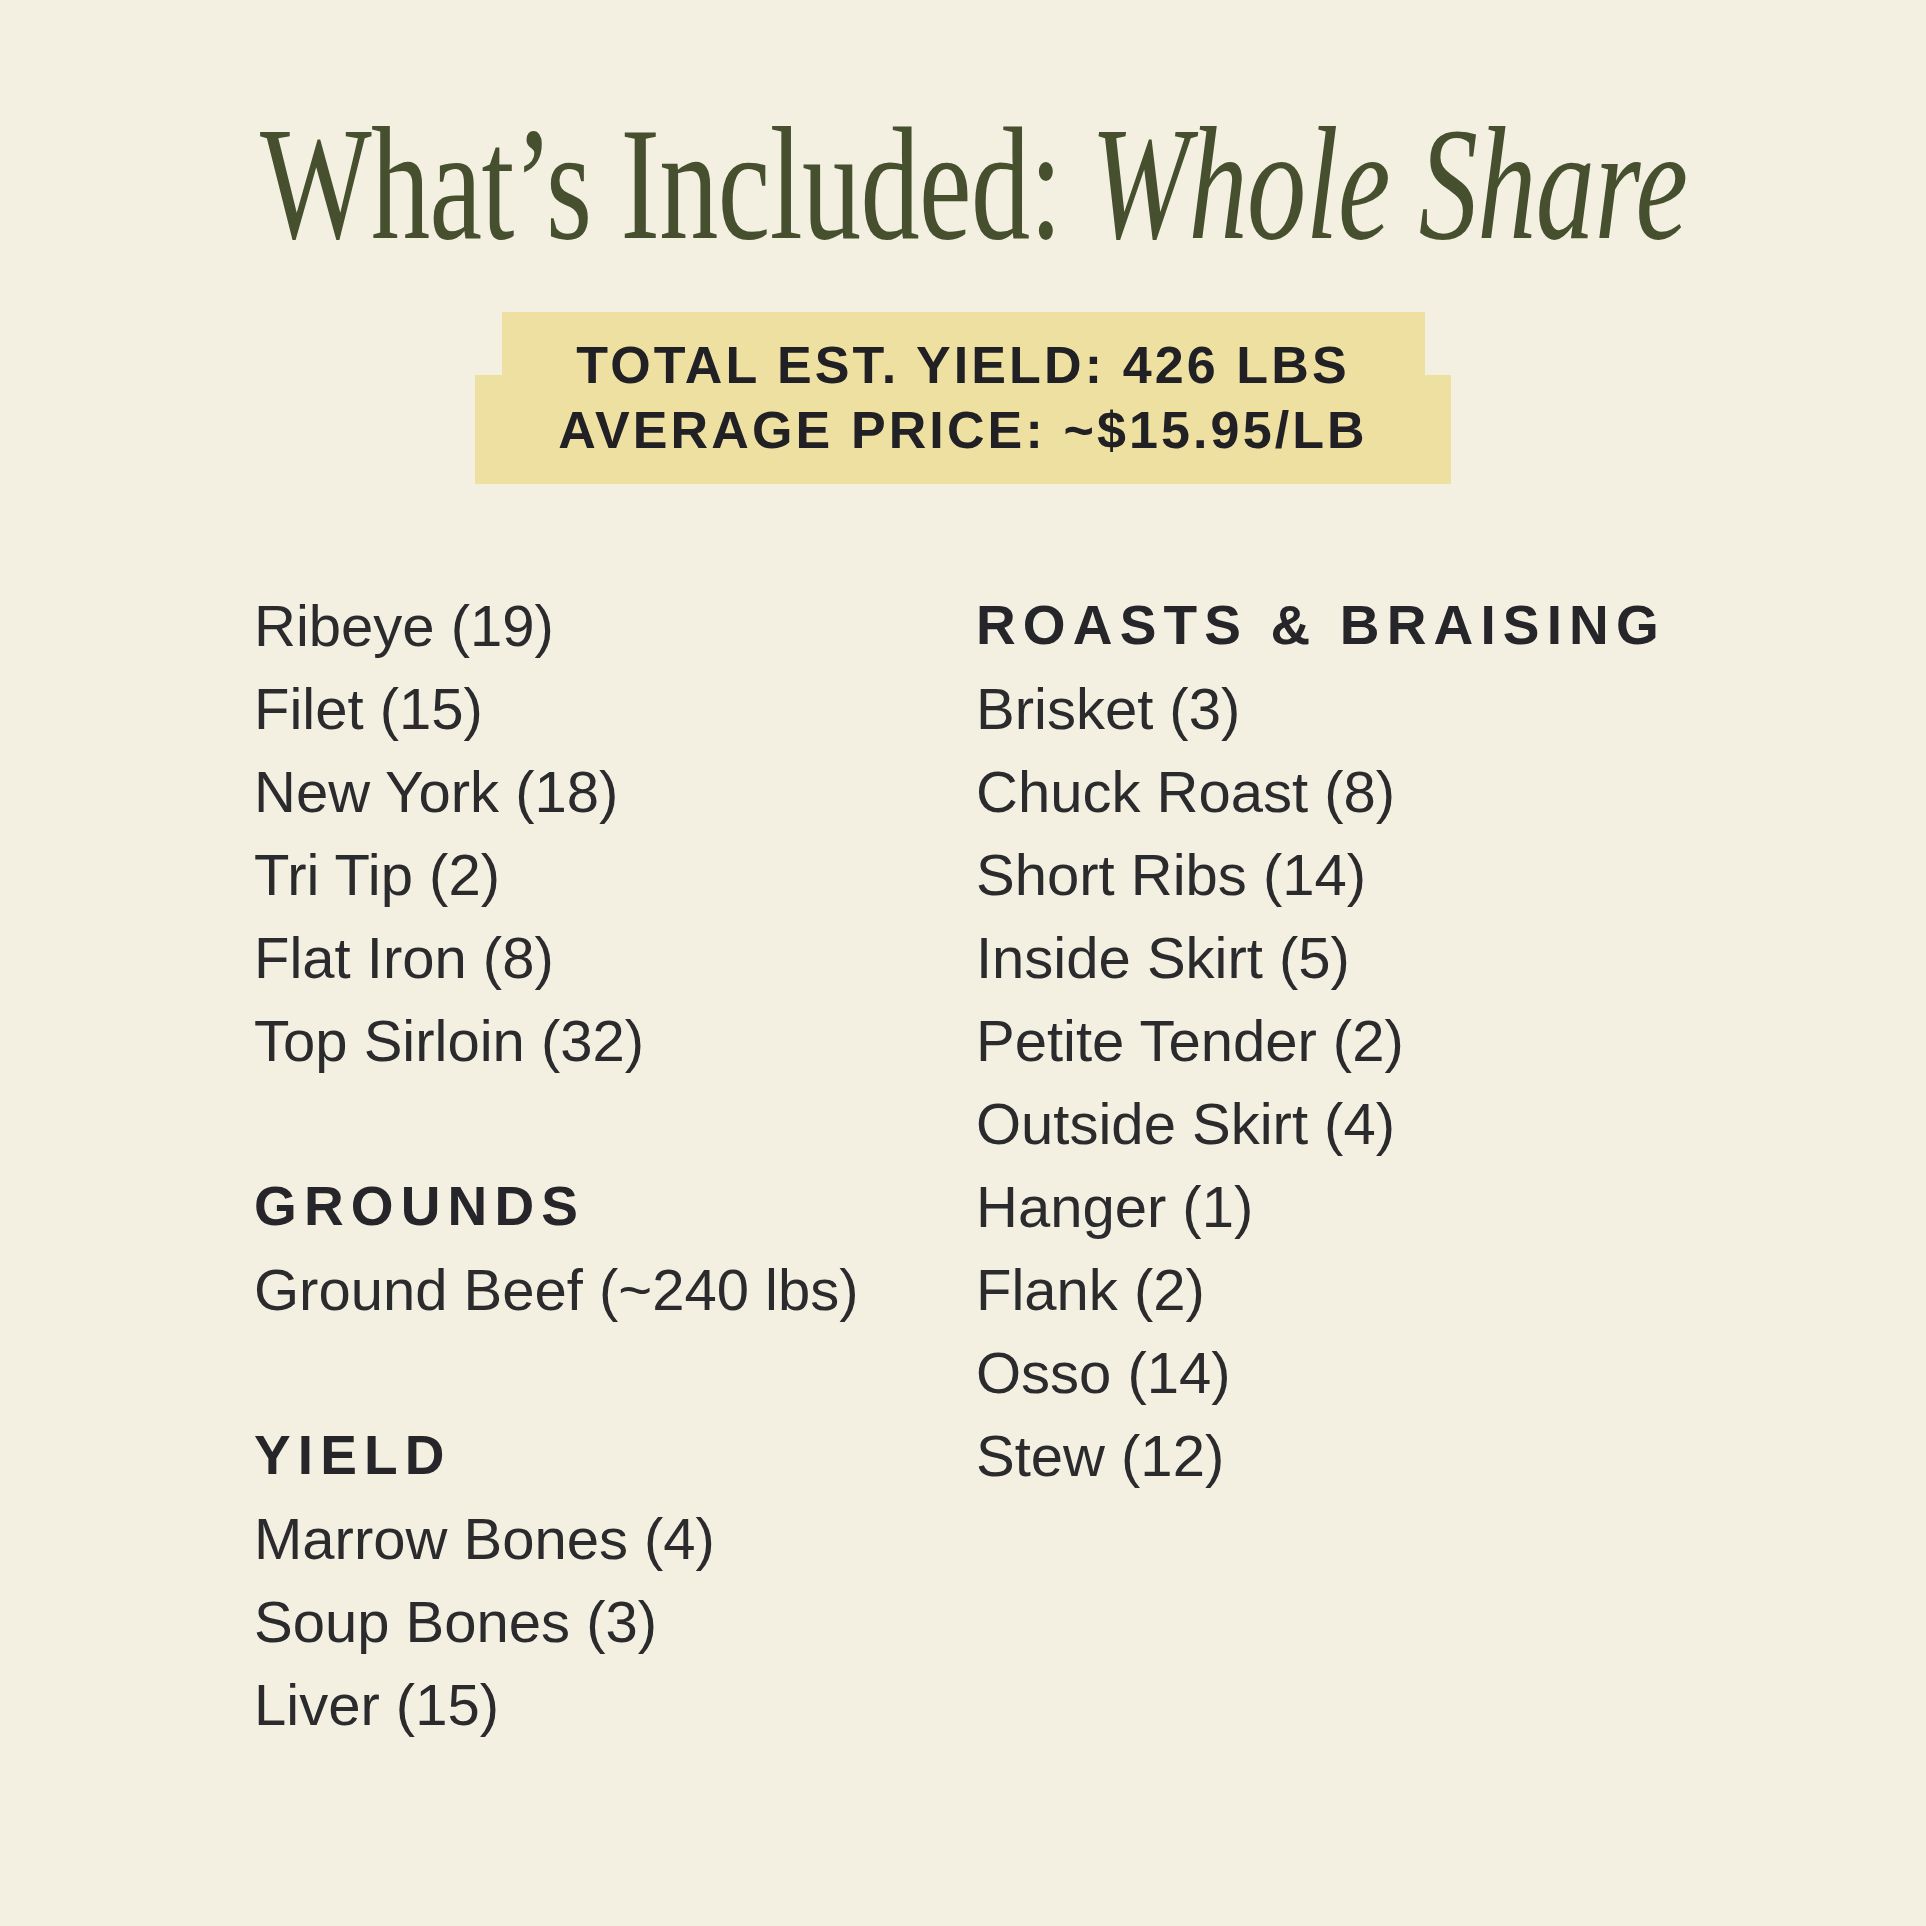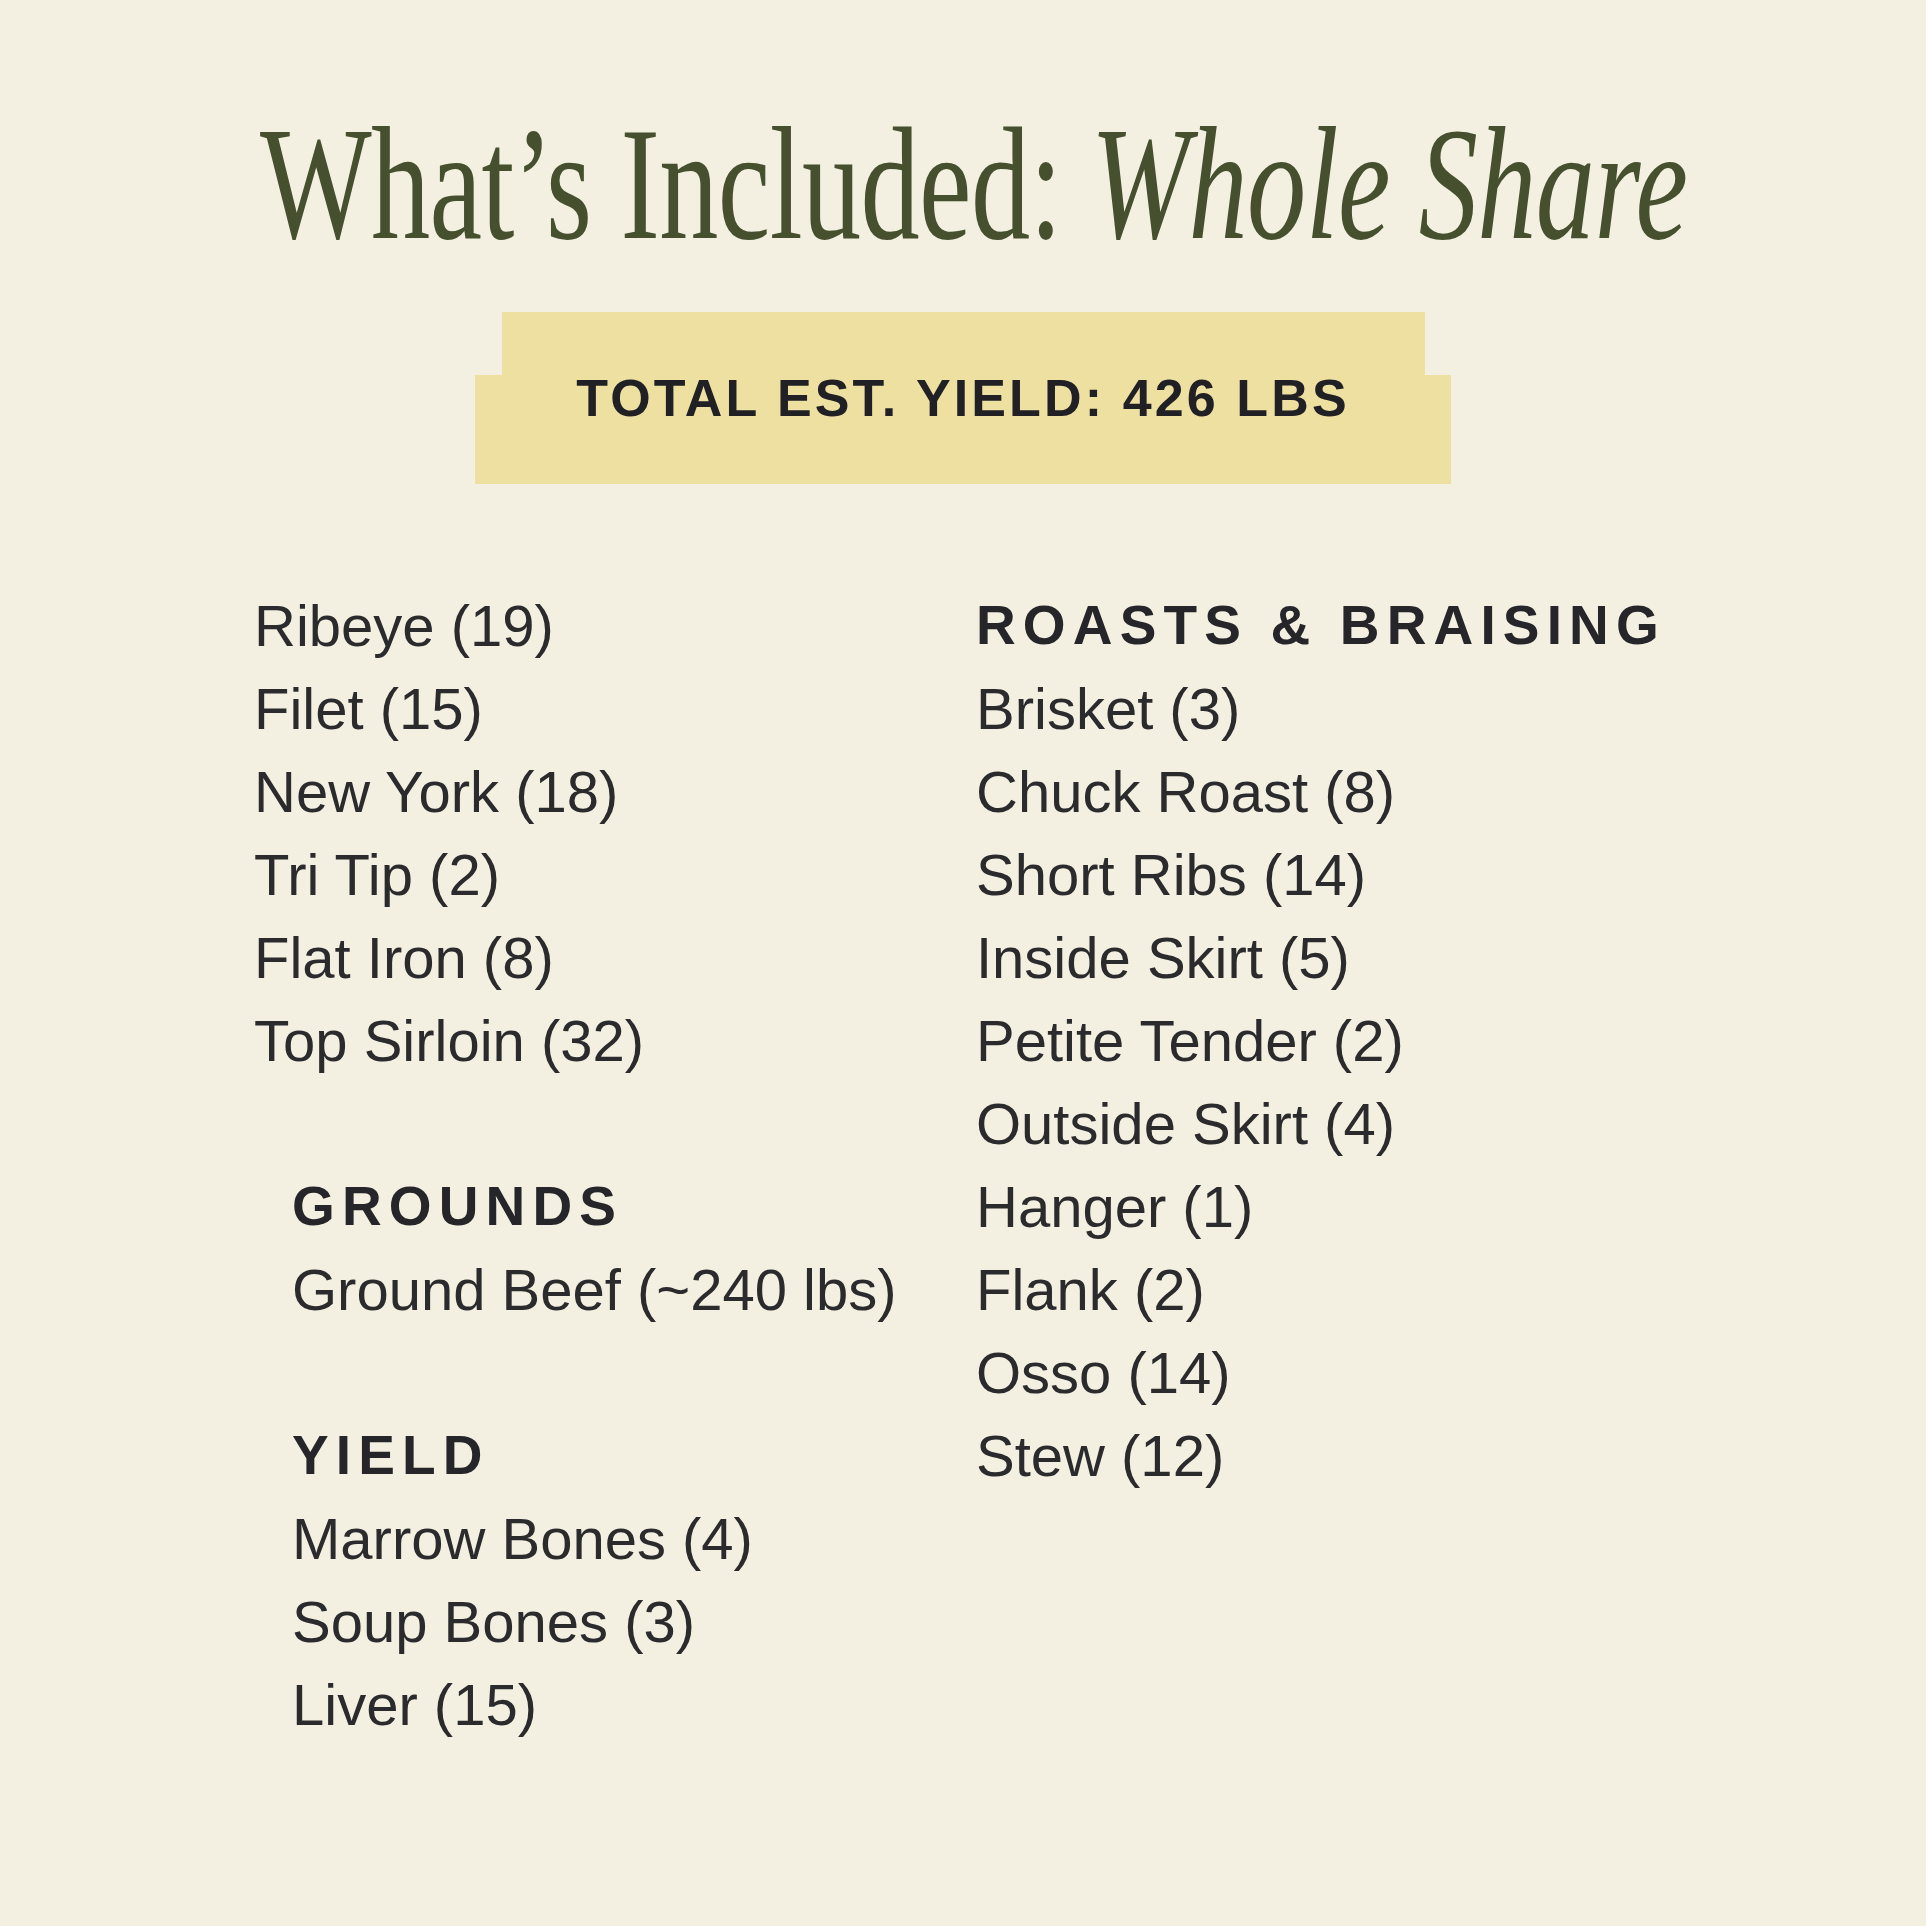--- a/index.html
+++ b/index.html
@@ -103,6 +103,7 @@
     <div class="hl-stroke-bottom"></div>
     <div class="hl-text">
       <div>TOTAL EST. YIELD: 426 LBS</div>
+      <div>AVERAGE PRICE: ~$15.95/LB</div>
     </div>
   </div>
 

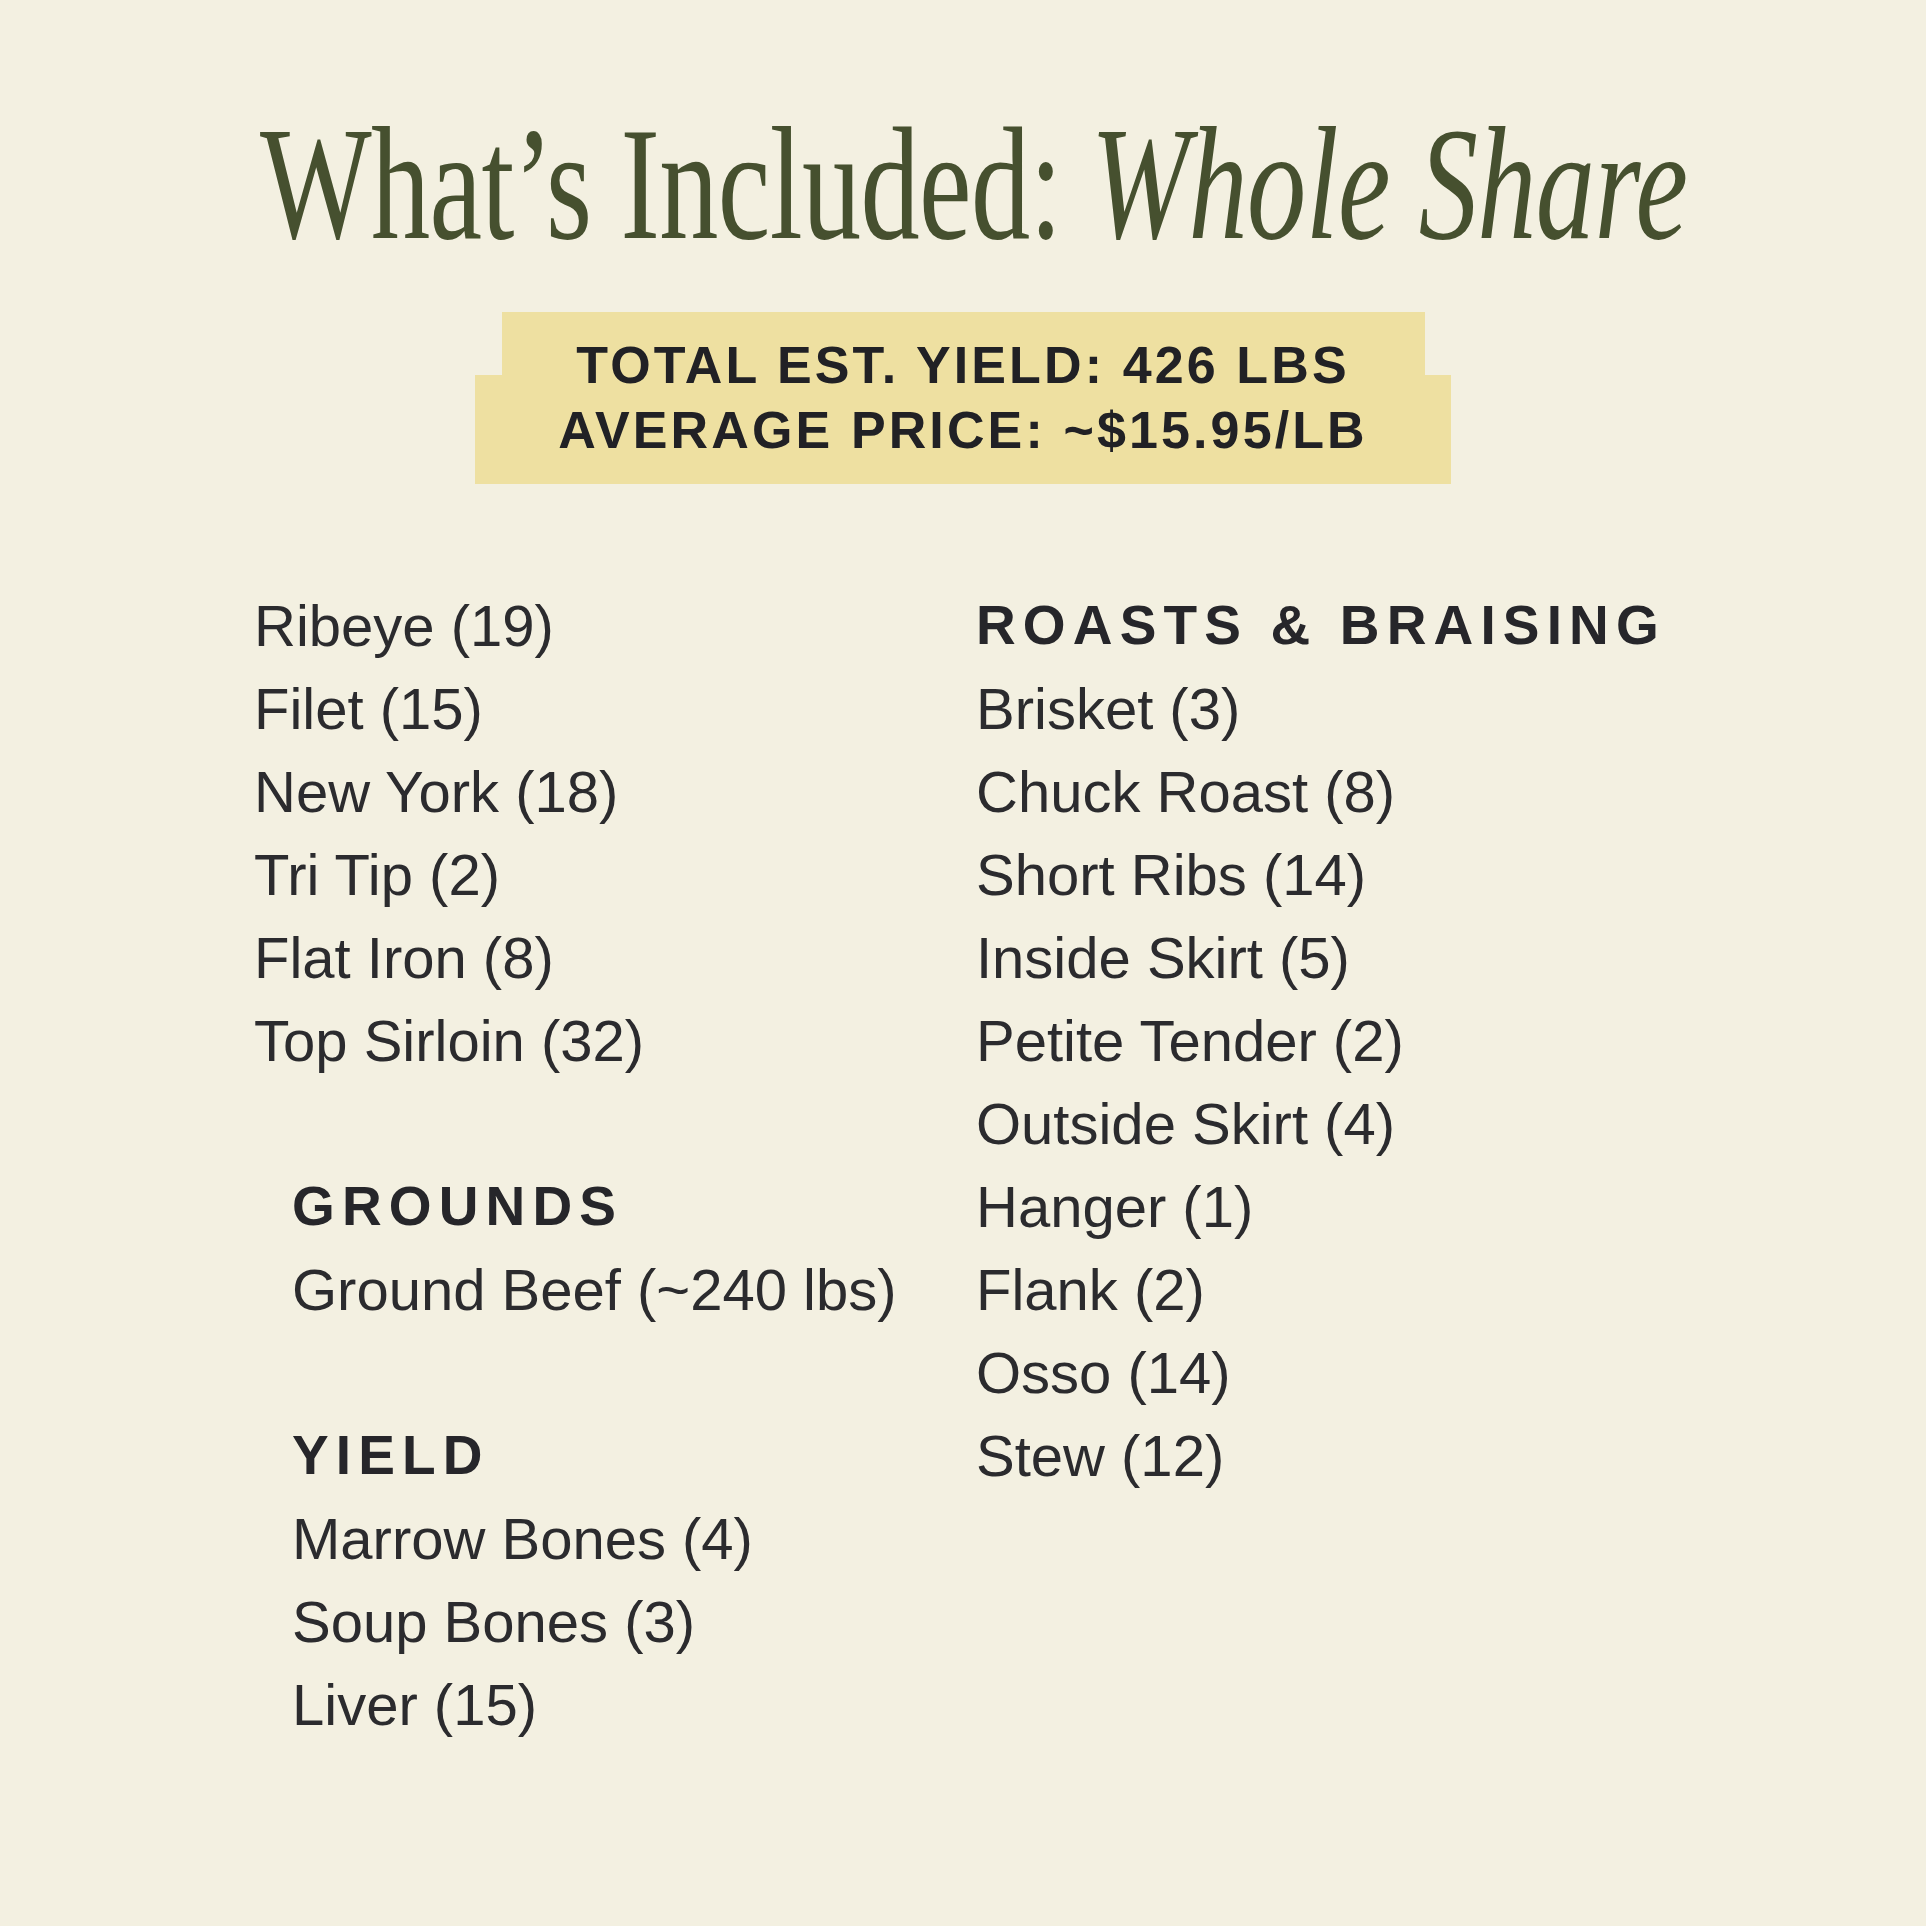--- a/index.html
+++ b/index.html
@@ -82,7 +82,7 @@
   }
   .col-left  { left: 254px; }
   .col-right { left: 976px; }
-  .section + .section { margin-top: 83px; margin-left: 38px; }
+  .section + .section { margin-top: 83px; }
   .section-heading {
     font-weight: 700;
     font-size: 55px;

